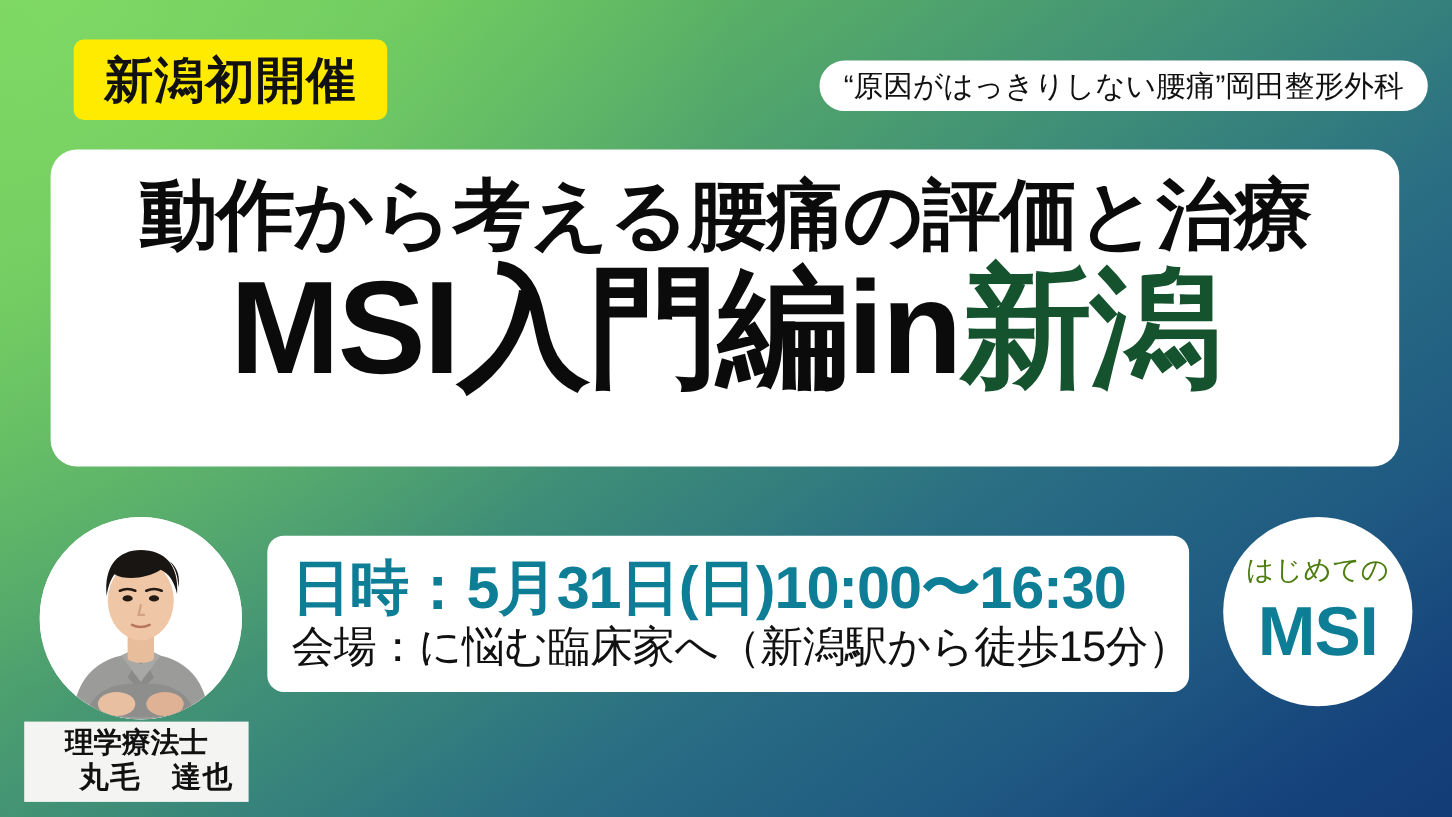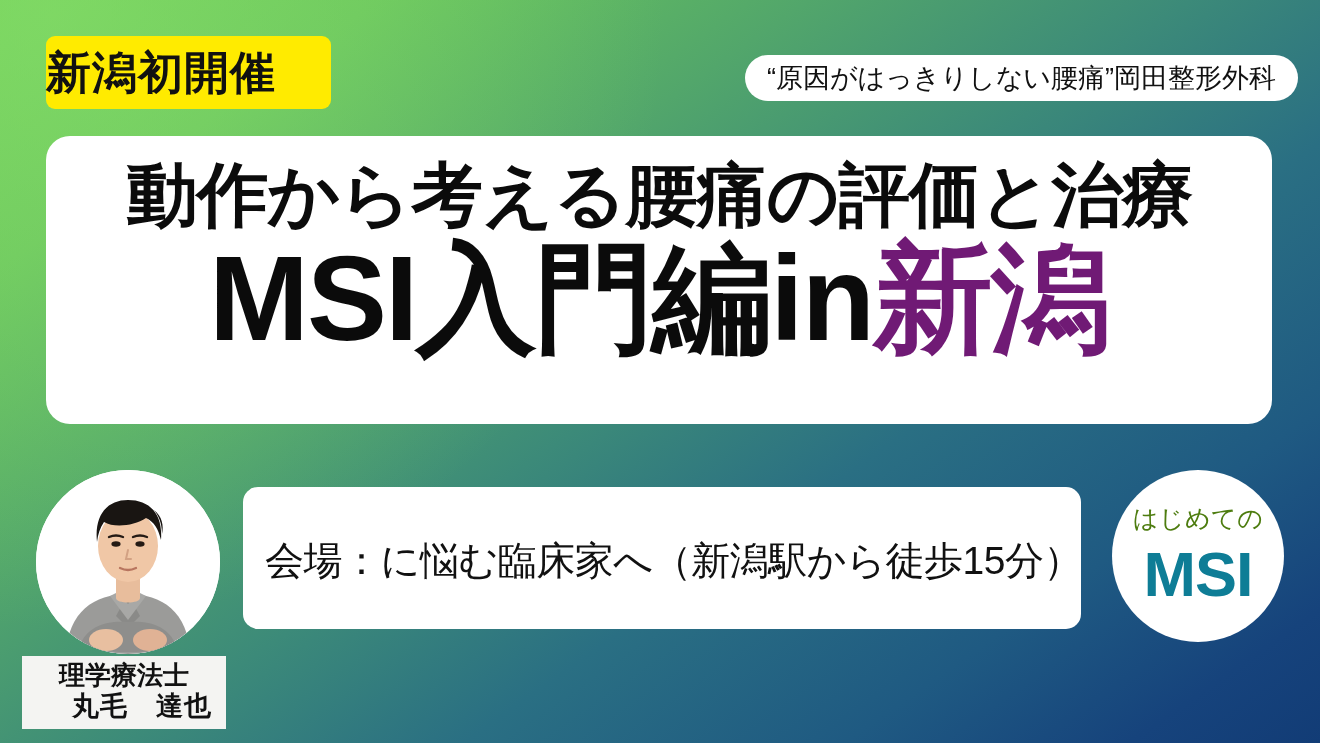--- a/index.html
+++ b/index.html
@@ -35,7 +35,7 @@
   
   .badge {
     position: absolute;
-    left: 46px;
+    left: 67px;
     top: 36px;
     width: 285px;
     height: 73px;
@@ -43,7 +43,7 @@
     border-radius: 9px;
     display: flex;
     align-items: center;
-    justify-content: flex-start;
+    justify-content: center;
     z-index: 5;
   }
   .badge-text {

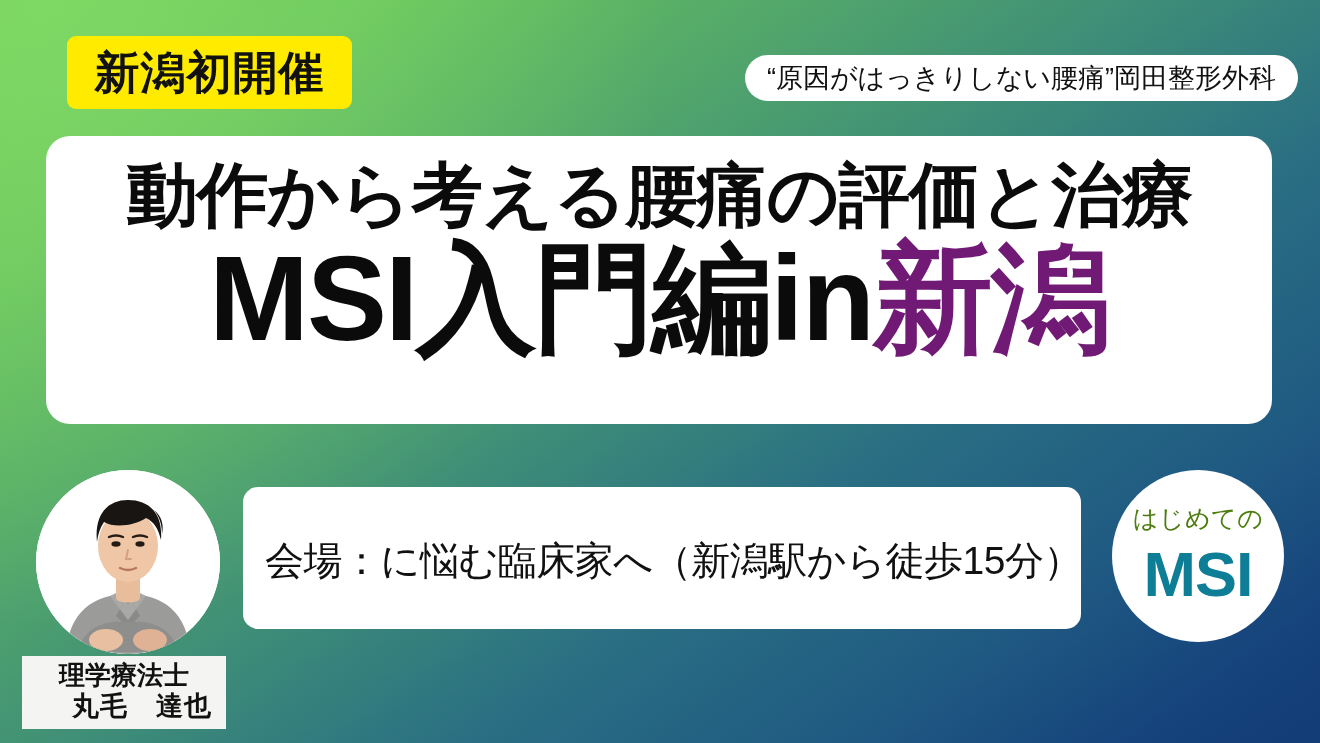--- a/index.html
+++ b/index.html
@@ -114,7 +114,7 @@
     color: #0b0b0b;
   }
   .headline-main .accent {
-    color: #701a75;
+    color: #14532d;
   }
 
   

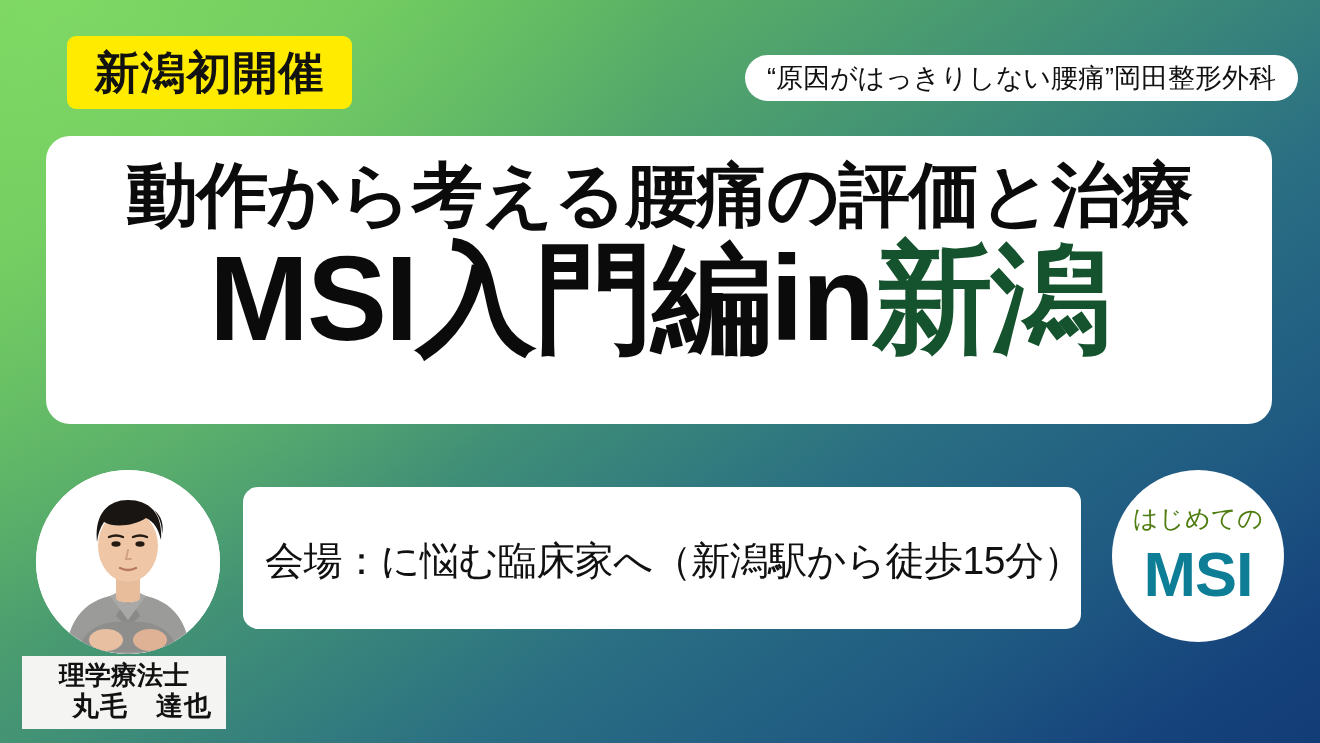--- a/index.html
+++ b/index.html
@@ -280,6 +280,7 @@
   </div>
 
   <div class="info-card">
+    <div class="info-datetime">日時：5月31日(日)10:00〜16:30</div>
     <div class="info-venue">会場：に悩む臨床家へ（新潟駅から徒歩15分）</div>
   </div>
 

